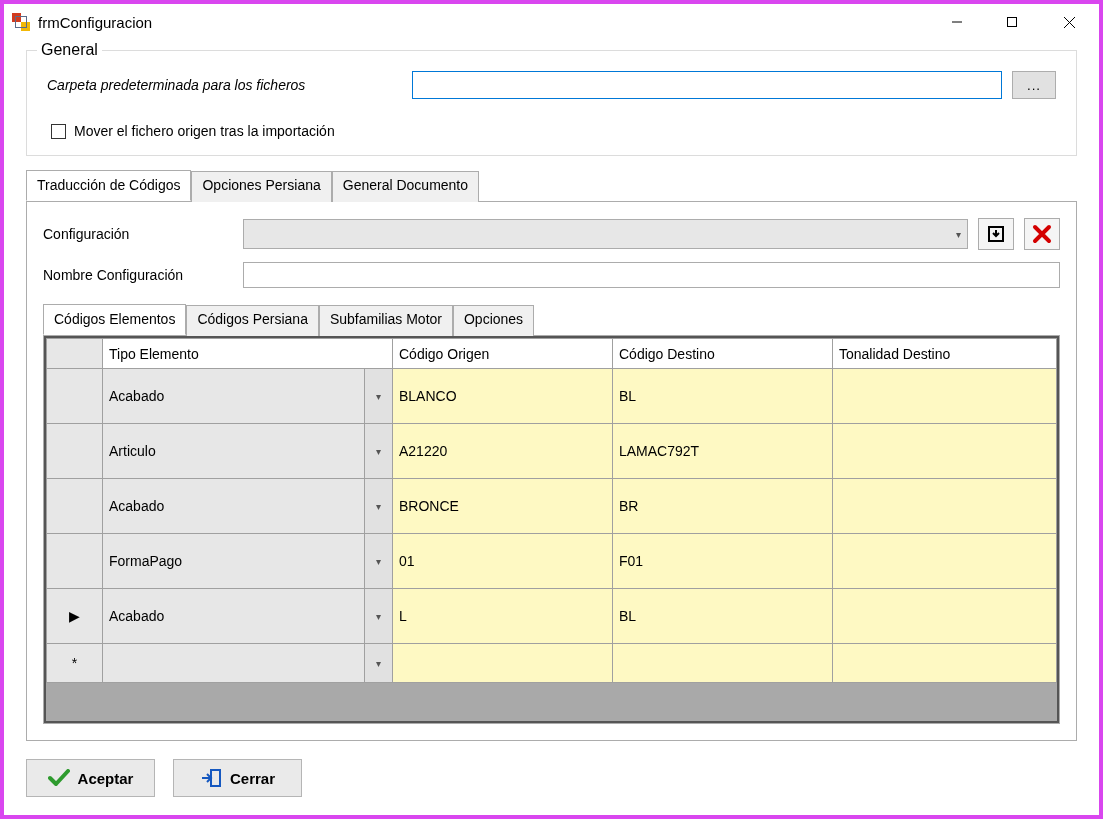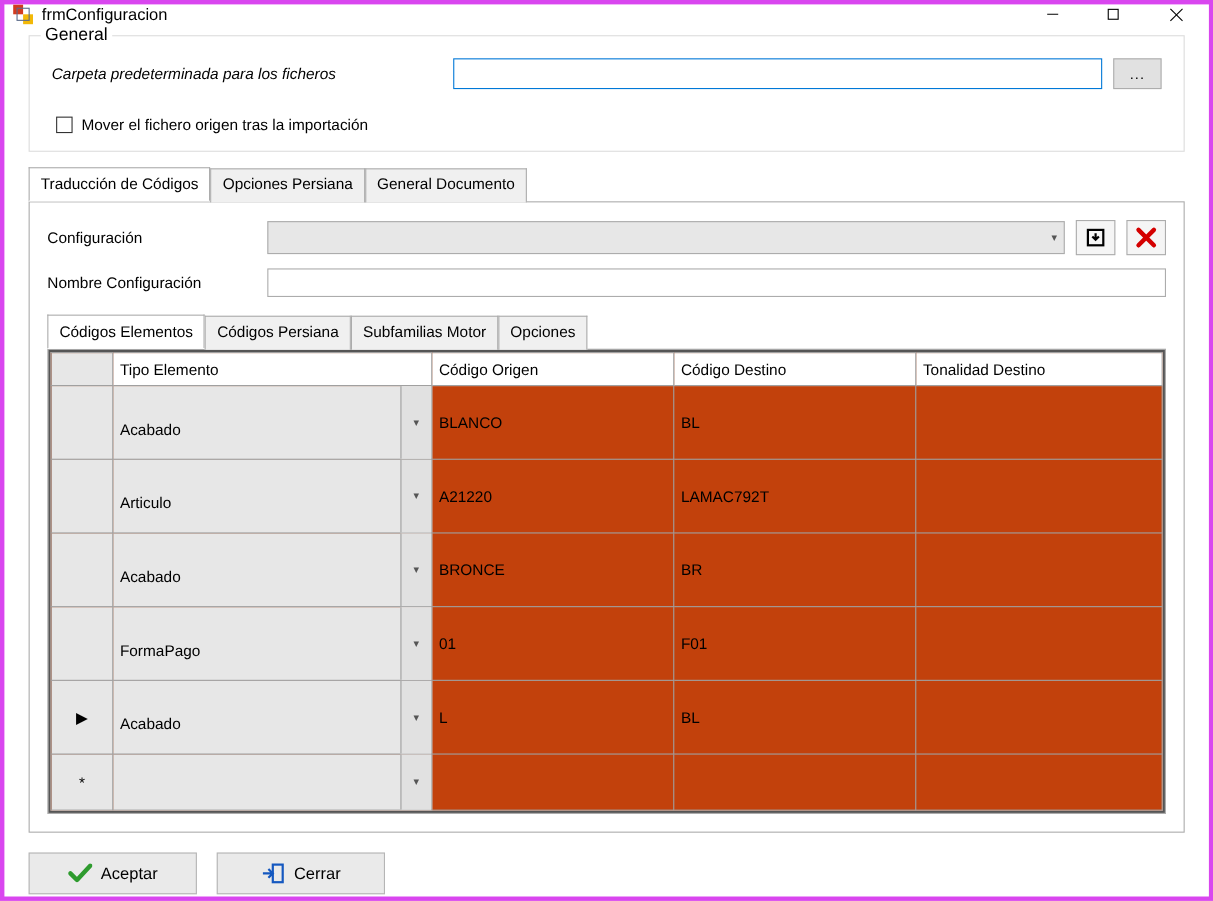--- a/index.html
+++ b/index.html
@@ -48,7 +48,7 @@
   .inner-tabs { margin-top:4px; display:flex; flex-direction:column; flex:1; }
   
   .grid-wrap { border:2px solid #555; background:#a9a9a9; flex:1; display:flex; flex-direction:column; overflow:hidden;}
-  table.grid { border-collapse:collapse; width:100%; background:#c2410c; }
+  table.grid { border-collapse:collapse; width:100%; background:#fef9c3; }
   table.grid th, table.grid td { border:1px solid #a0a0a0; padding:4px 6px; font-size:14px; text-align:left; font-weight:normal; height:30px;}
   table.grid th { background:#fff; }
   .rowhdr { width:56px; background:#e7e7e7 !important; border:1px solid #a0a0a0; text-align:center !important;}

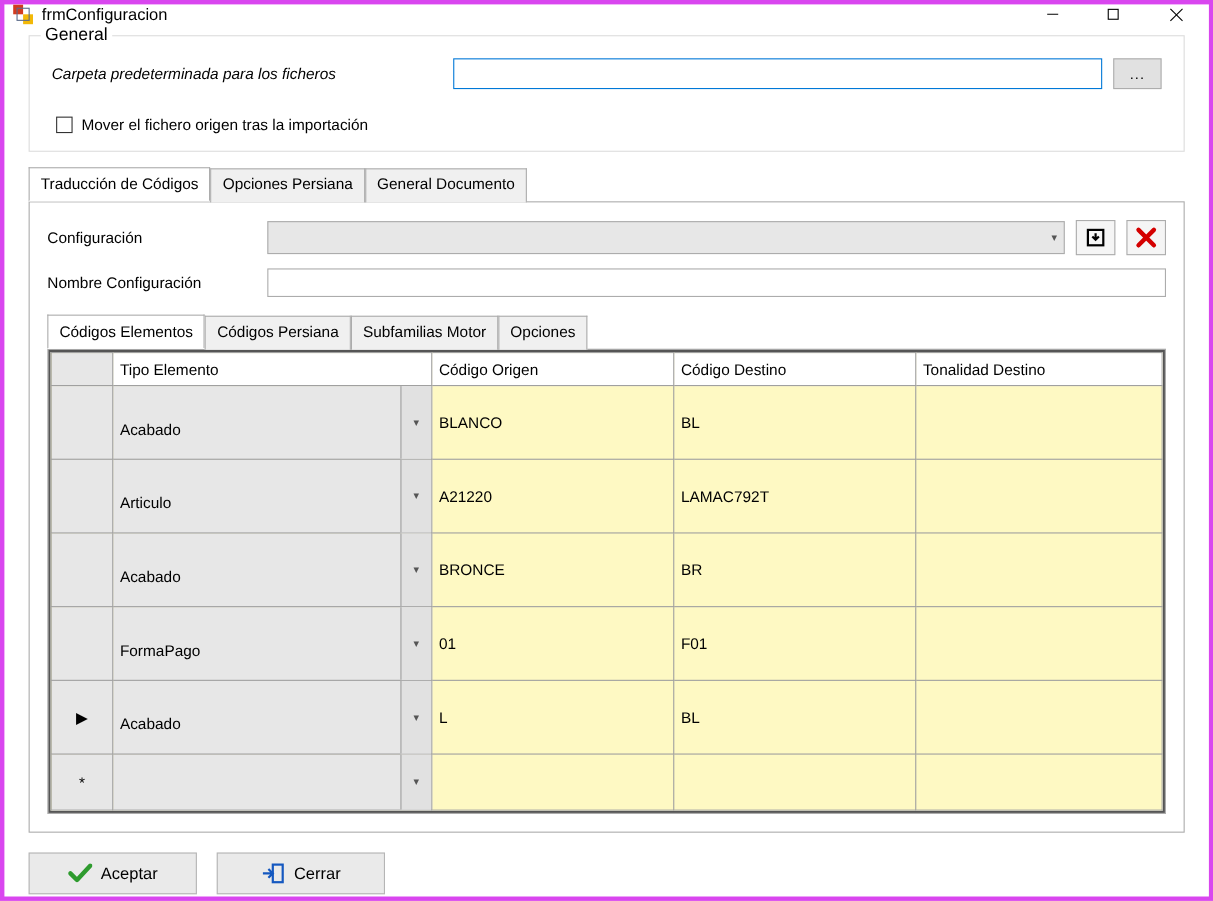--- a/index.html
+++ b/index.html
@@ -54,7 +54,7 @@
   .rowhdr { width:56px; background:#e7e7e7 !important; border:1px solid #a0a0a0; text-align:center !important;}
   .dd-cell { background:#e7e7e7; padding:0 !important; }
   .dd-inner { display:flex; height:100%; align-items:stretch; }
-  .dd-text { flex:1; padding:19px 6px;margin-top:12px; }
+  .dd-text { flex:1; padding:19px 6px; }
   .dd-btn { width:28px; border-left:1px solid #a0a0a0; background:#e1e1e1; display:flex; align-items:center; justify-content:center; font-size:10px; color:#555;}
   .grid-fill { flex:1; background:#a9a9a9; }
   col.c-row { width:56px; }

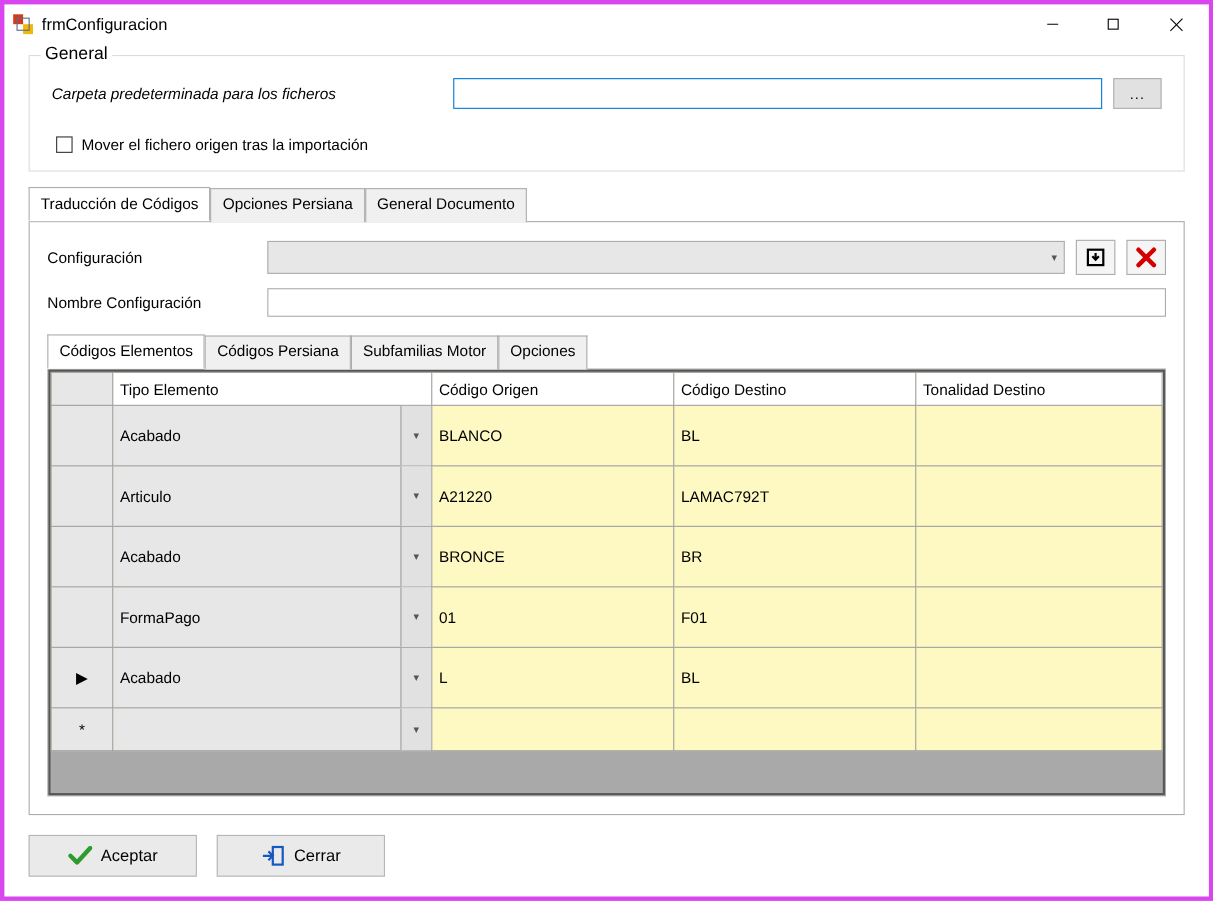--- a/index.html
+++ b/index.html
@@ -63,7 +63,7 @@
   col.c-dest { width:220px; }
   
   .btnbar { display:flex; gap:18px; margin-top:18px; }
-  .dlg-btn { width:153px; height:38px; border:1px solid #b5b5b5; background:#eaeaea; display:flex; align-items:center; justify-content:center; gap:8px; font-size:15px;}
+  .dlg-btn { width:129px; height:38px; border:1px solid #b5b5b5; background:#eaeaea; display:flex; align-items:center; justify-content:center; gap:8px; font-size:15px;font-weight:bold;}
   .dlg-btn svg { display:block; }
 </style>
 </head>

